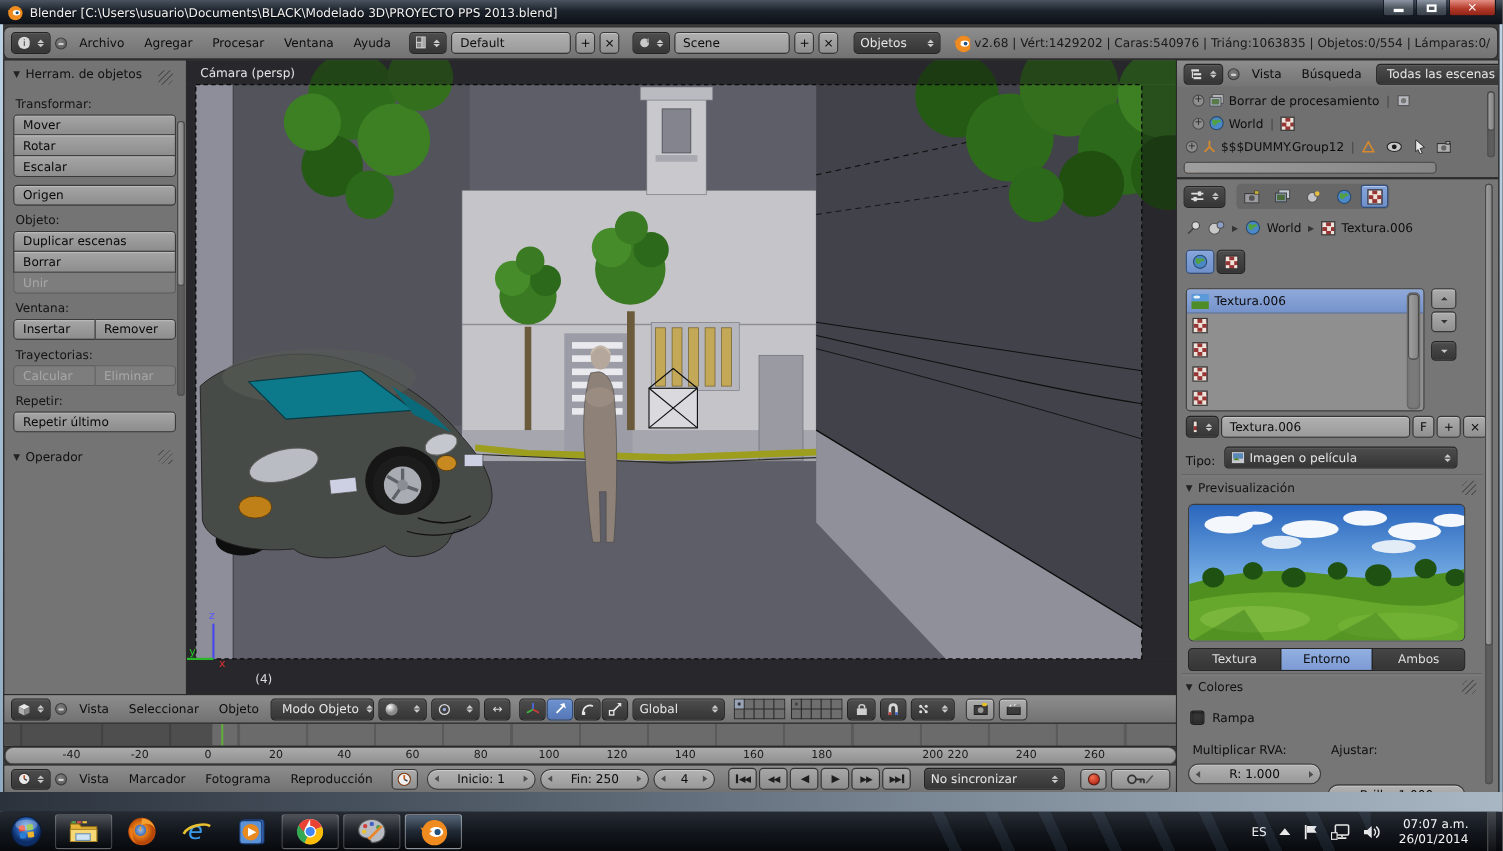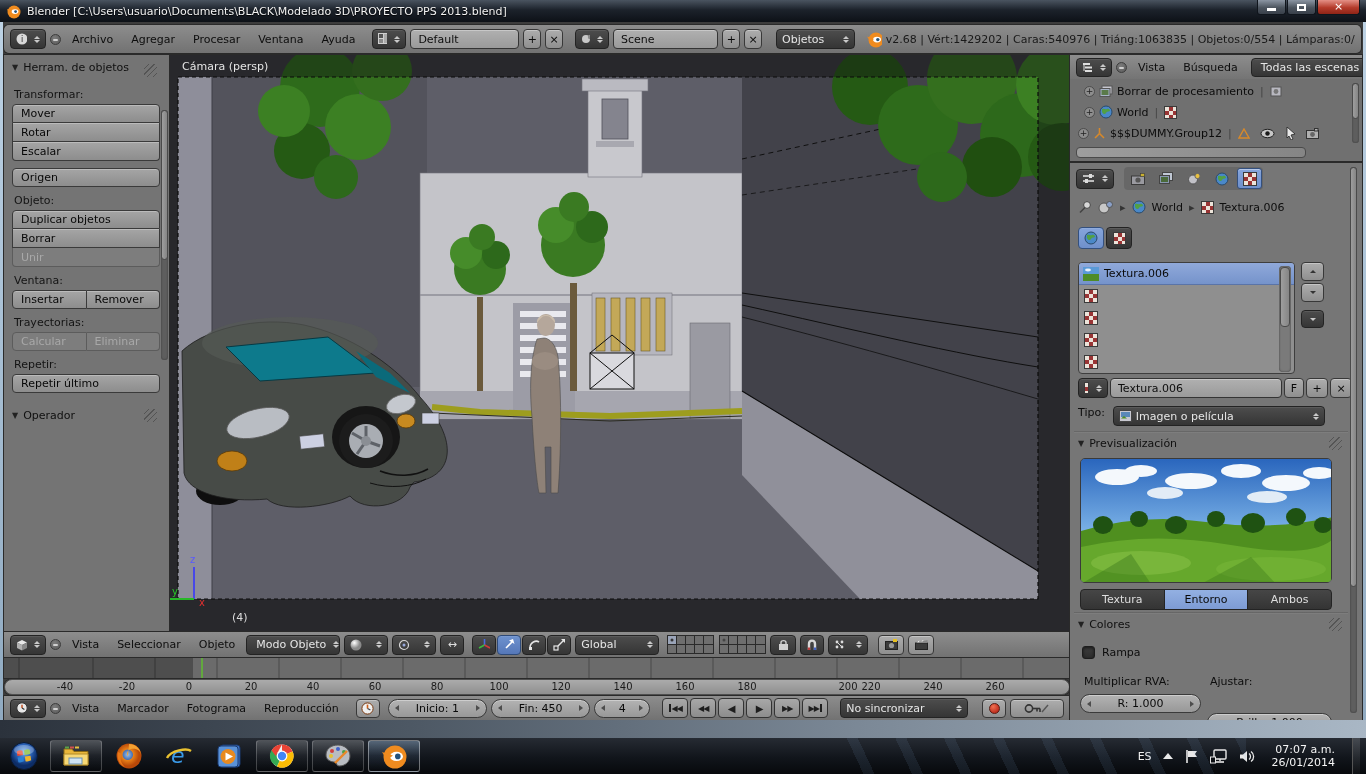--- a/index.html
+++ b/index.html
@@ -224,7 +224,7 @@
         </div>
       <div class="slabel">Objeto:</div>
       <div class="sbtn top">
-          <span>Duplicar objetos</span>
+          <span>Duplicar escenas</span>
         </div>
       <div class="sbtn mid">
           <span>Borrar</span>

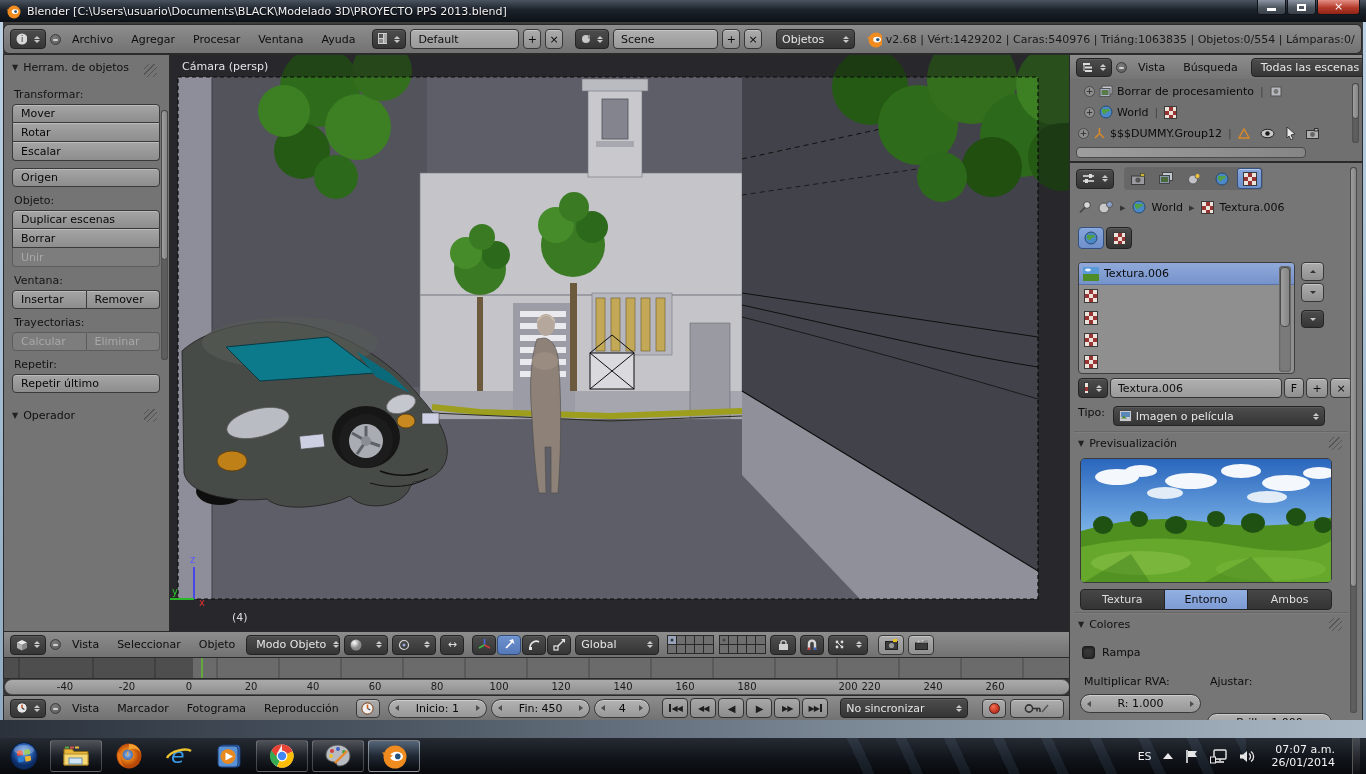--- a/index.html
+++ b/index.html
@@ -880,7 +880,7 @@
           <div class="lbtn" style="width:22px">×</div>
         </div>
 
-        <div class="abs" style="left:8px;top:243px;display:flex;align-items:flex-start;gap:8px">
+        <div class="abs" style="left:8px;top:243px;display:flex;align-items:flex-end;gap:8px">
           <span style="color:#0d0d0d">Tipo:</span>
           <div class="dbtn" style="width:212px">
             <svg width="13" height="12">

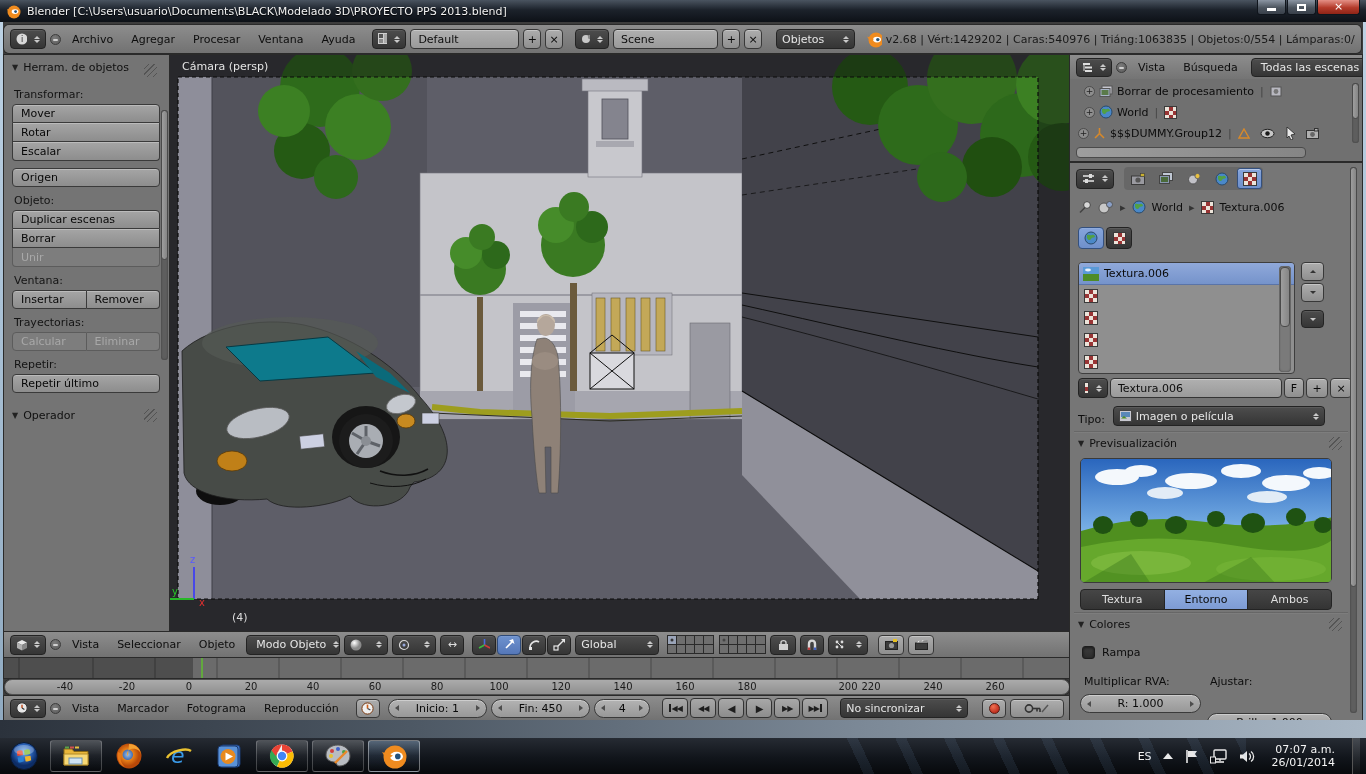--- a/index.html
+++ b/index.html
@@ -623,7 +623,7 @@
       </div>
       <div class="pill" style="width:118px">
         <span class="al"></span>
-          <span>Fin: 450</span>
+          <span>Fin: 250</span>
           <span class="ar"></span>
       </div>
       <div class="pill" style="width:66px">

